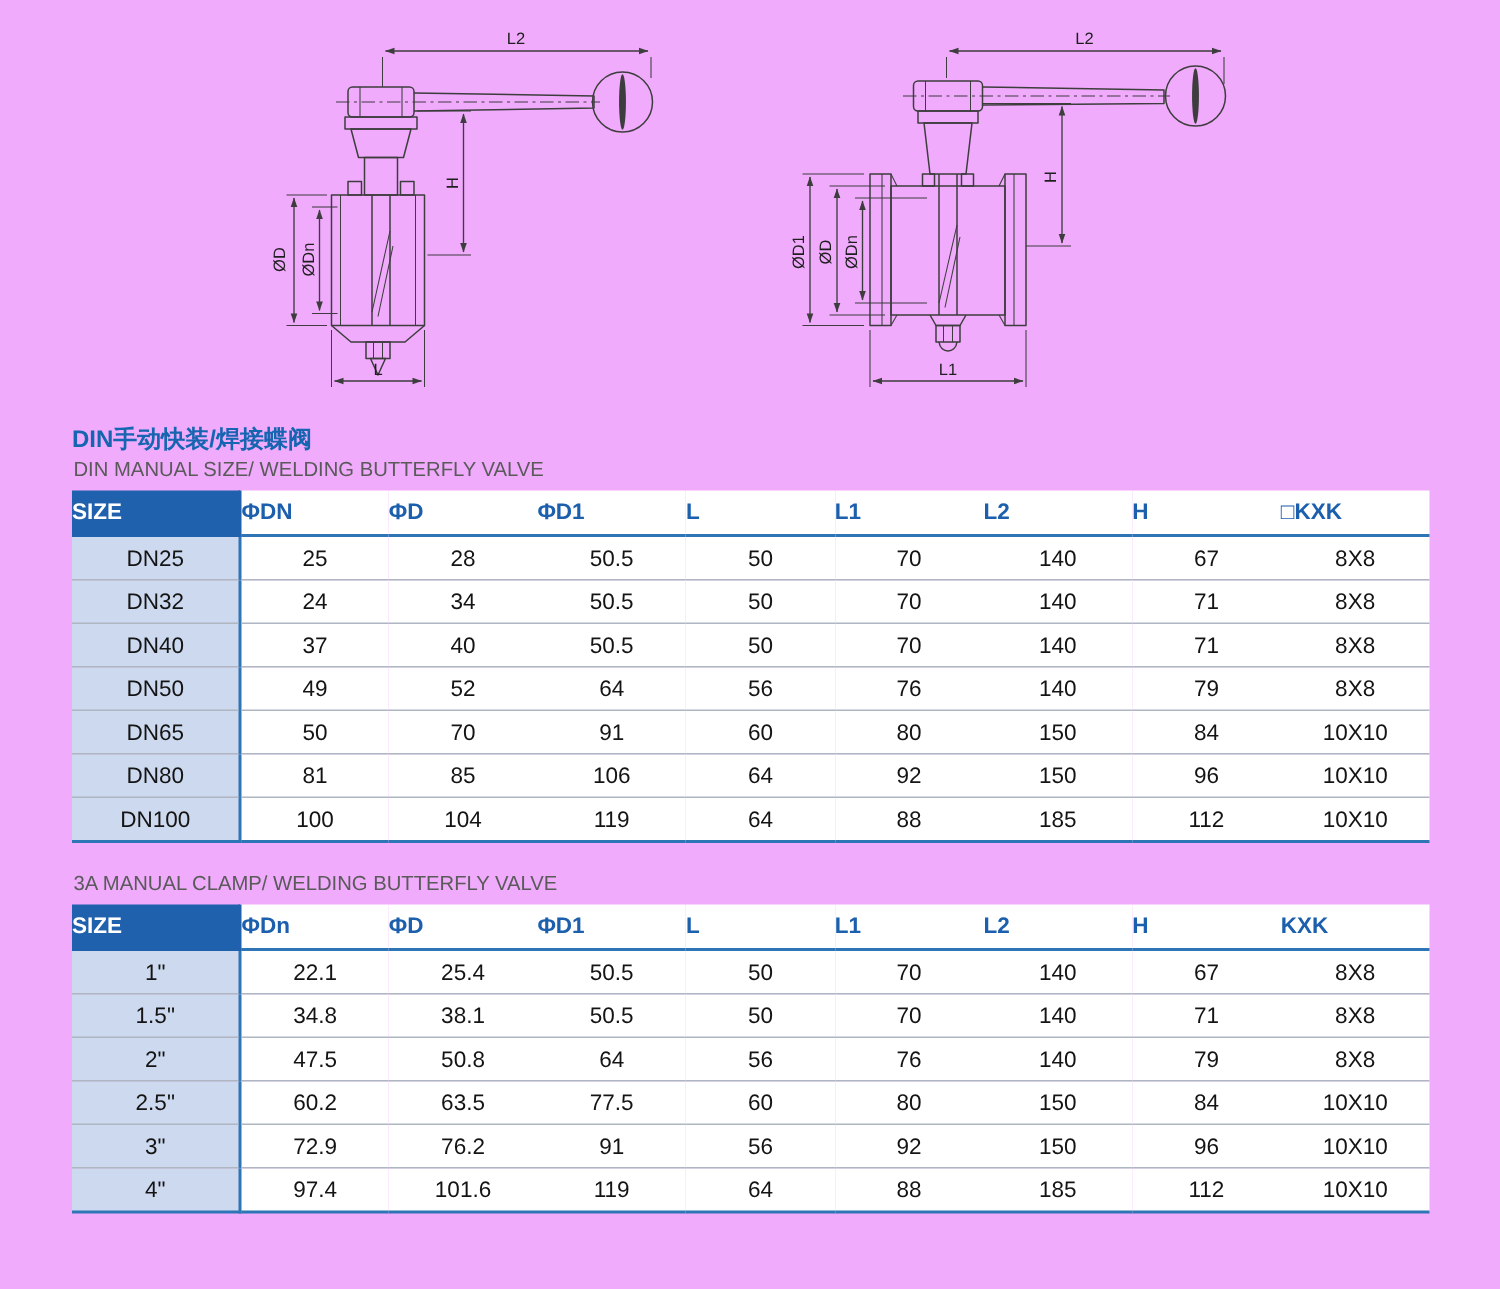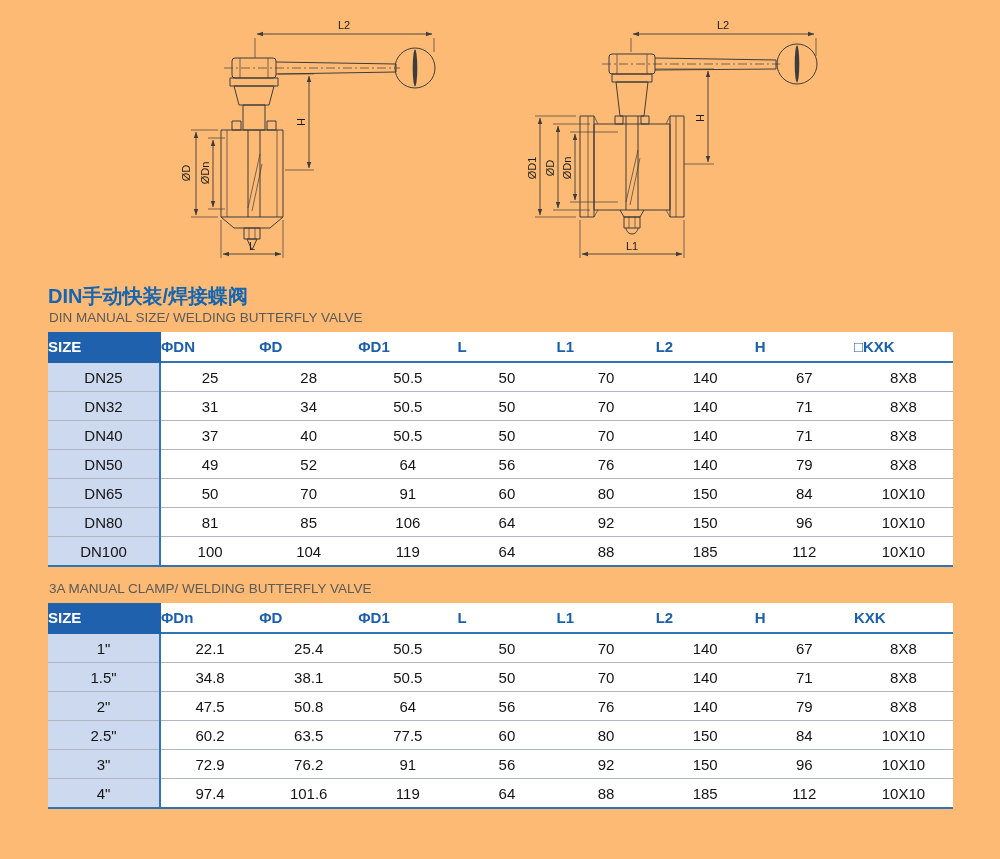--- a/index.html
+++ b/index.html
@@ -3,7 +3,7 @@
 <meta charset="utf-8">
 <style>
   html,body{margin:0;padding:0;background:#fff;font-family:"Liberation Sans",sans-serif;}
-  .page{position:relative;width:1000px;height:859px;background:#fdba74;overflow:hidden;}
+  .page{position:relative;width:1000px;height:859px;background:#f0abfc;overflow:hidden;}
 
   
   .drawings{position:absolute;top:12px;left:168px;display:flex;gap:50px;}

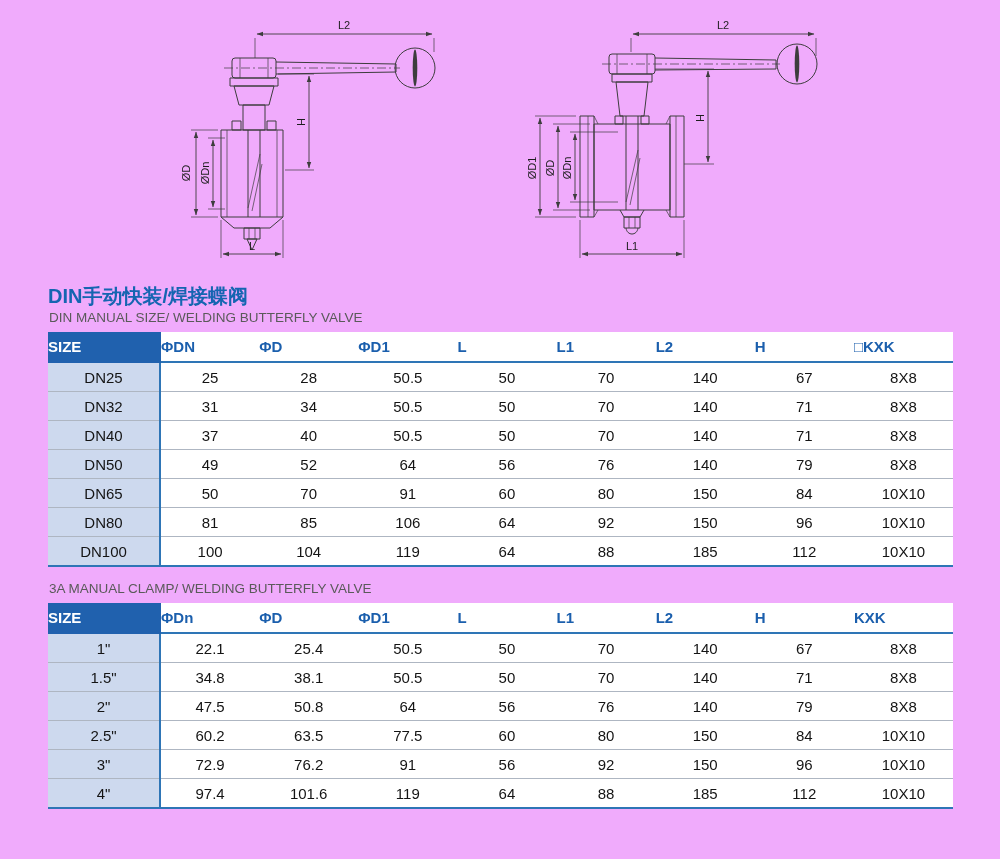--- a/index.html
+++ b/index.html
@@ -17,7 +17,7 @@
   .section{position:absolute;left:48px;width:905px;}
   #din-section{top:285px;}
   #a3-section{top:579px;}
-  .title-cn{font-size:20px;font-weight:bold;color:#1565b1;margin:0;line-height:1.15;}
+  .title-cn{font-size:16px;font-weight:bold;color:#1565b1;margin:0;line-height:1.15;}
   .title-en{font-size:13.5px;color:#5a5a5a;margin:2px 0 7px 1px;}
 
   

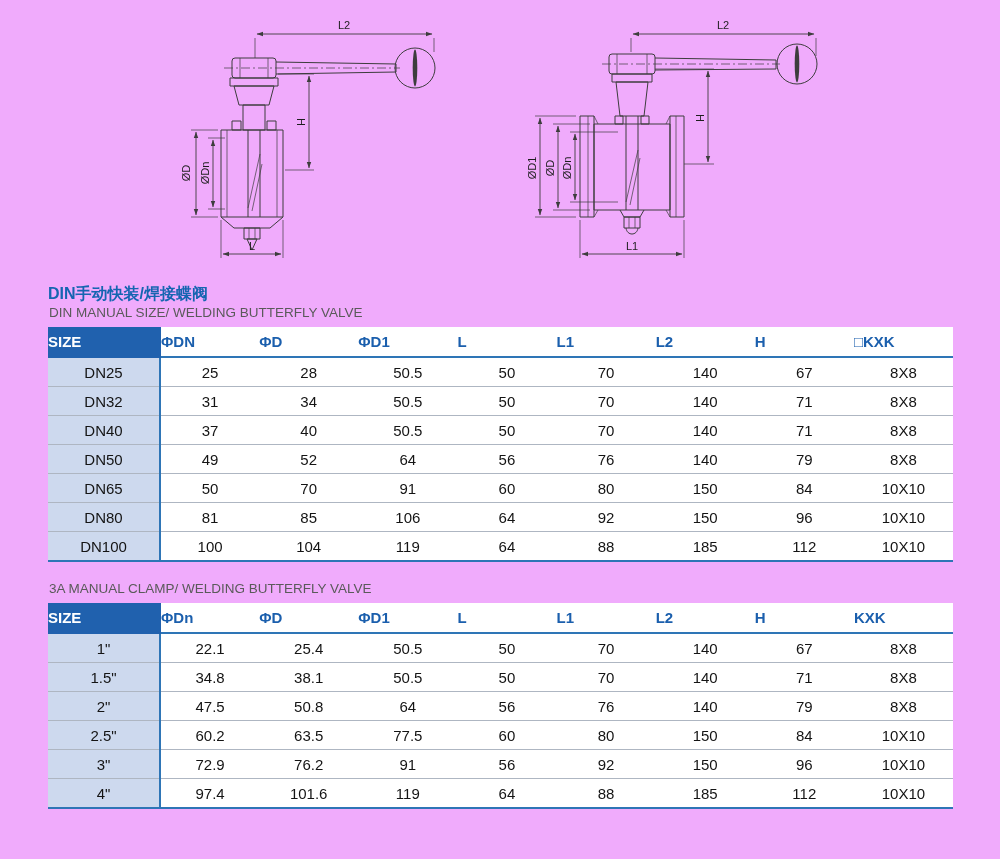--- a/index.html
+++ b/index.html
@@ -226,7 +226,7 @@
           </tr>
           <tr>
             <td>DN32</td>
-            <td>31</td>
+            <td>24</td>
             <td>34</td>
             <td>50.5</td>
             <td>50</td>

